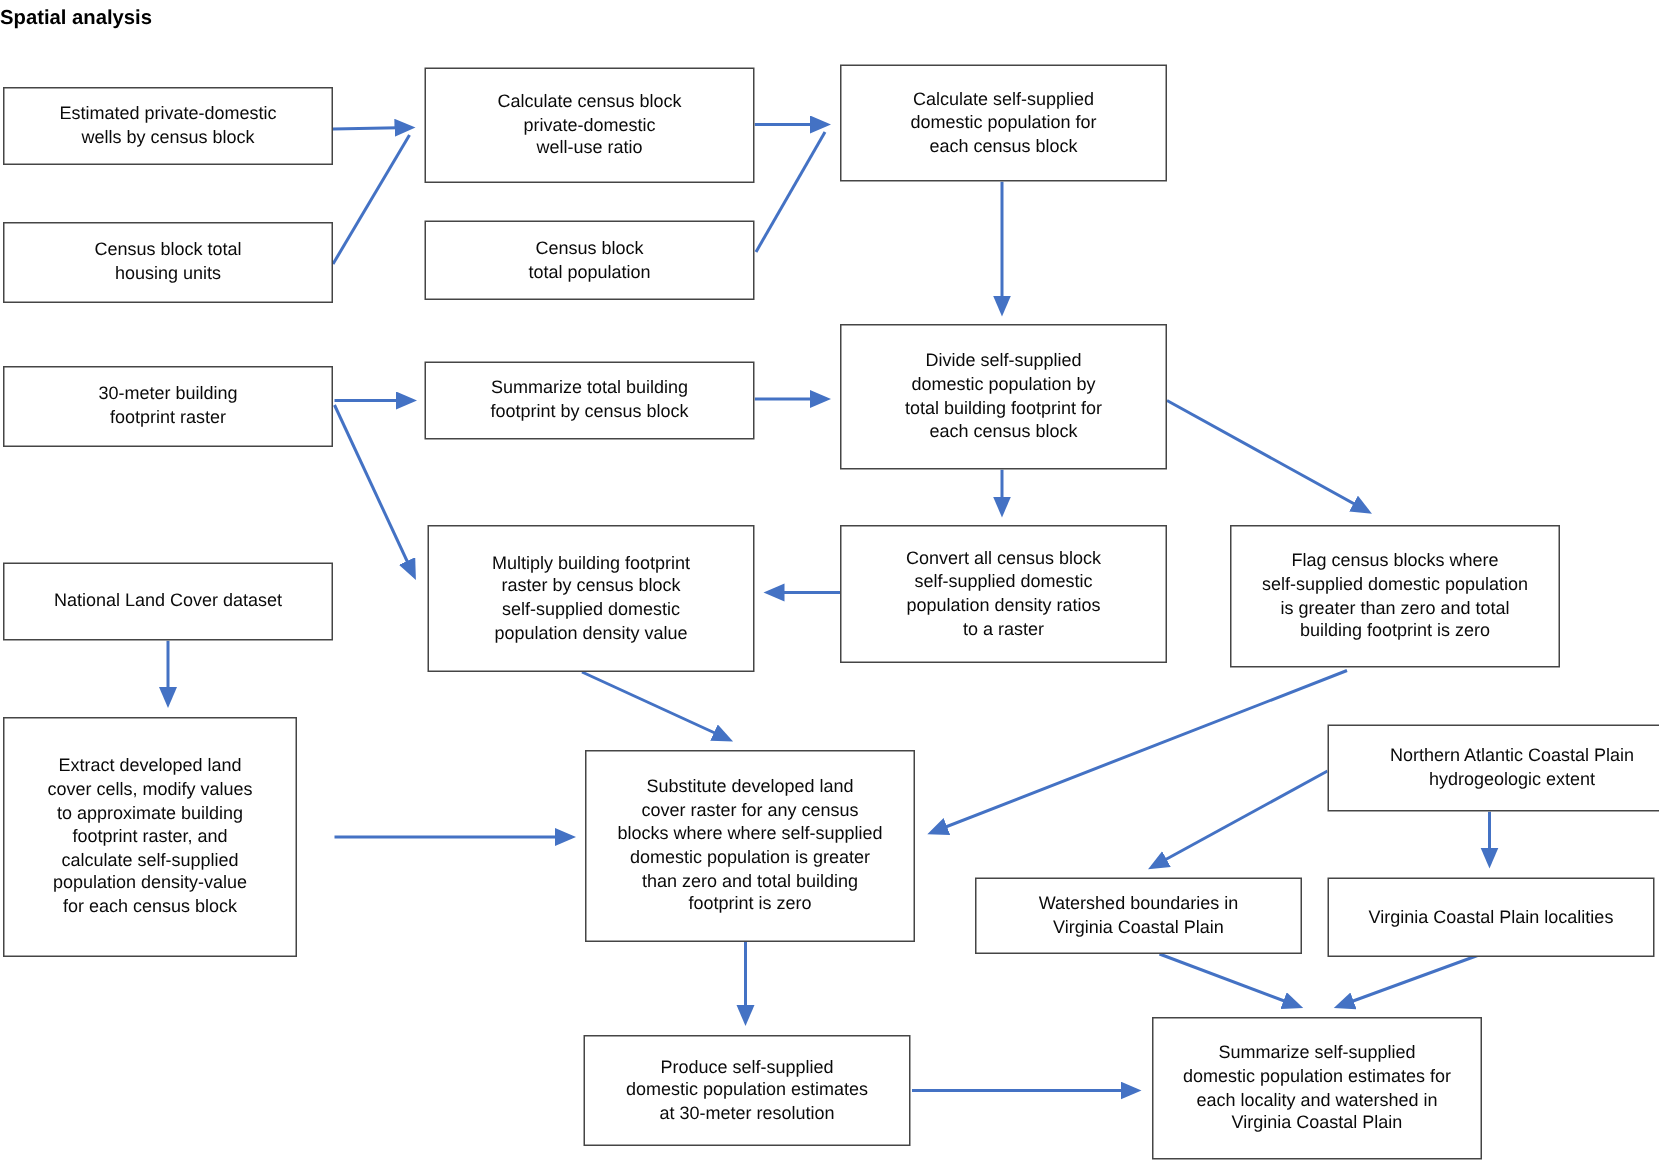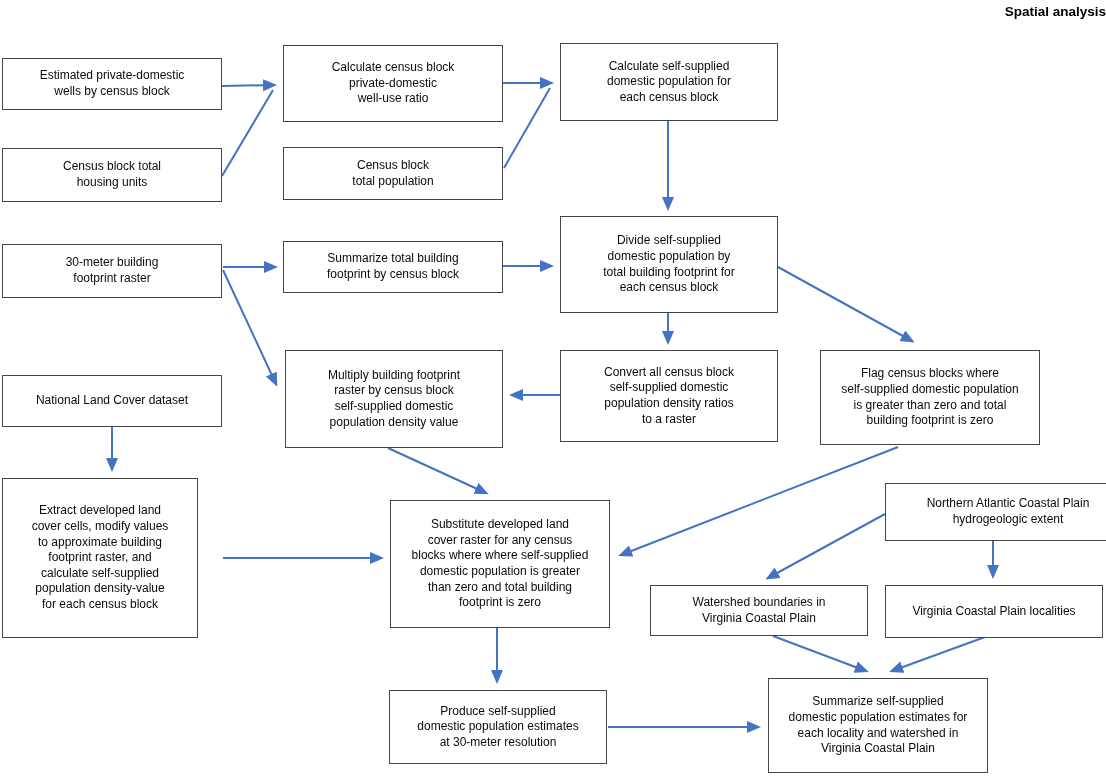--- a/index.html
+++ b/index.html
@@ -5,7 +5,7 @@
   html,body{margin:0;padding:0;background:#ffffff;}
   body{font-family:"Liberation Sans","DejaVu Sans",sans-serif;}
   #canvas{position:relative;width:1106px;height:777px;background:#ffffff;overflow:hidden;}
-  #title{position:absolute;left:0;top:4px;width:1106px;text-align:right;
+  #title{position:absolute;left:0;top:4px;width:1106px;text-align:left;
          font-size:13.5px;font-weight:bold;color:#000;}
   .box{position:absolute;box-sizing:border-box;border:1.5px solid #454545;background:#ffffff;
        display:flex;align-items:center;justify-content:center;text-align:center;

